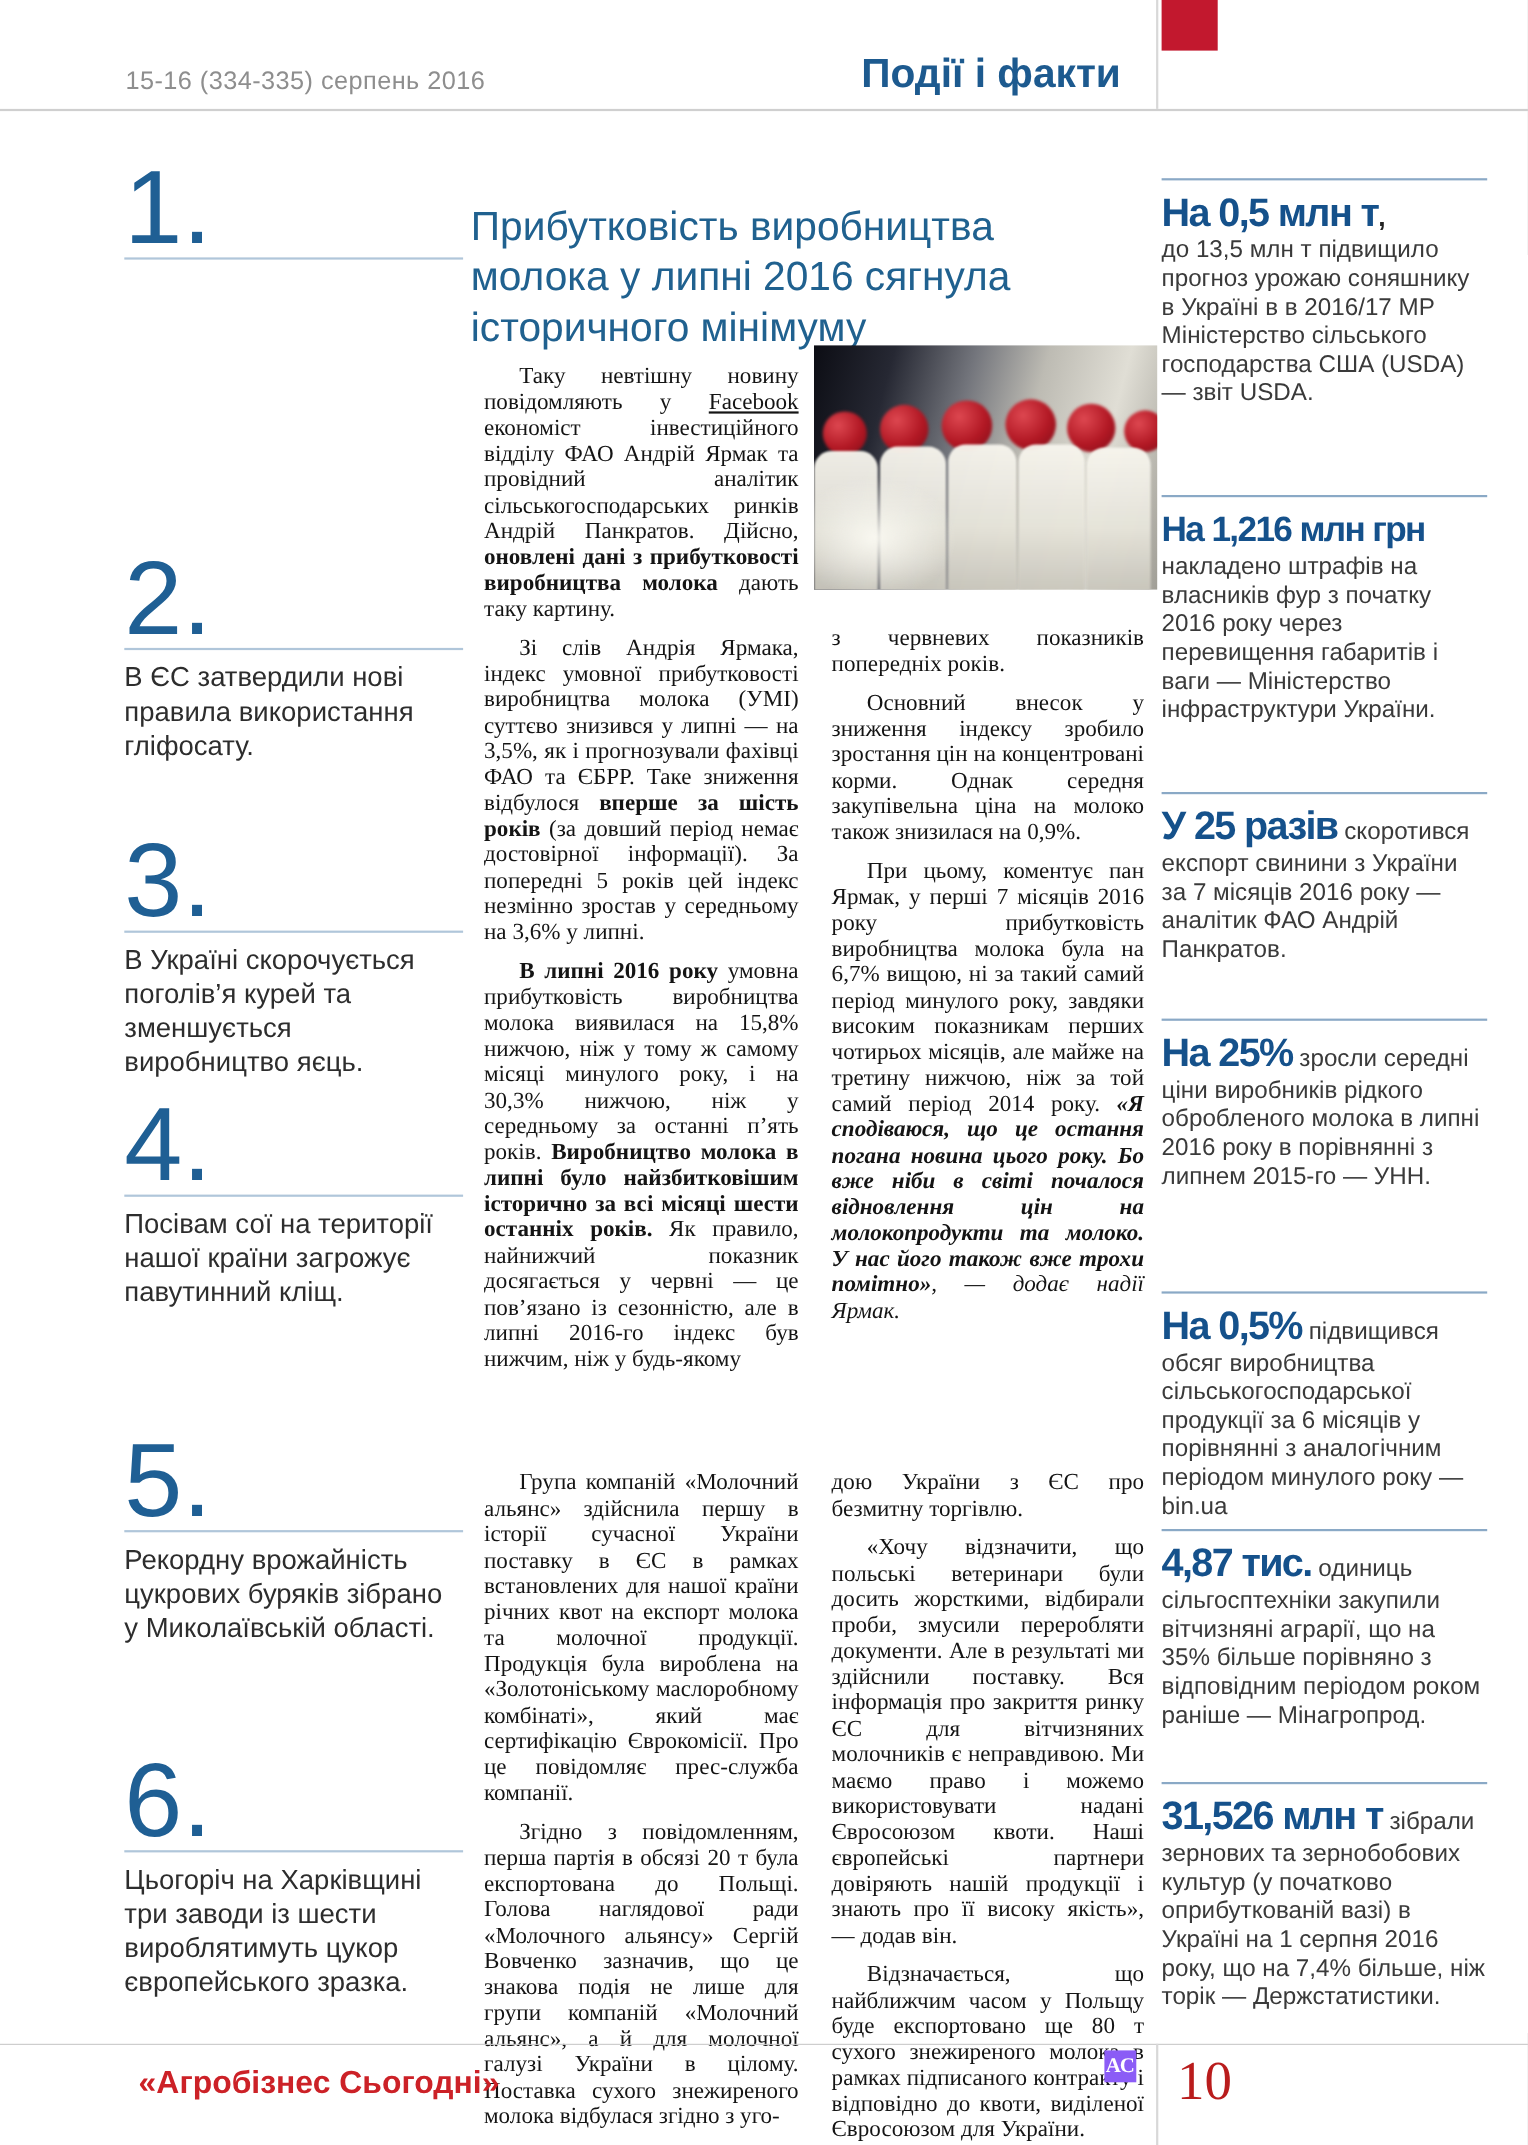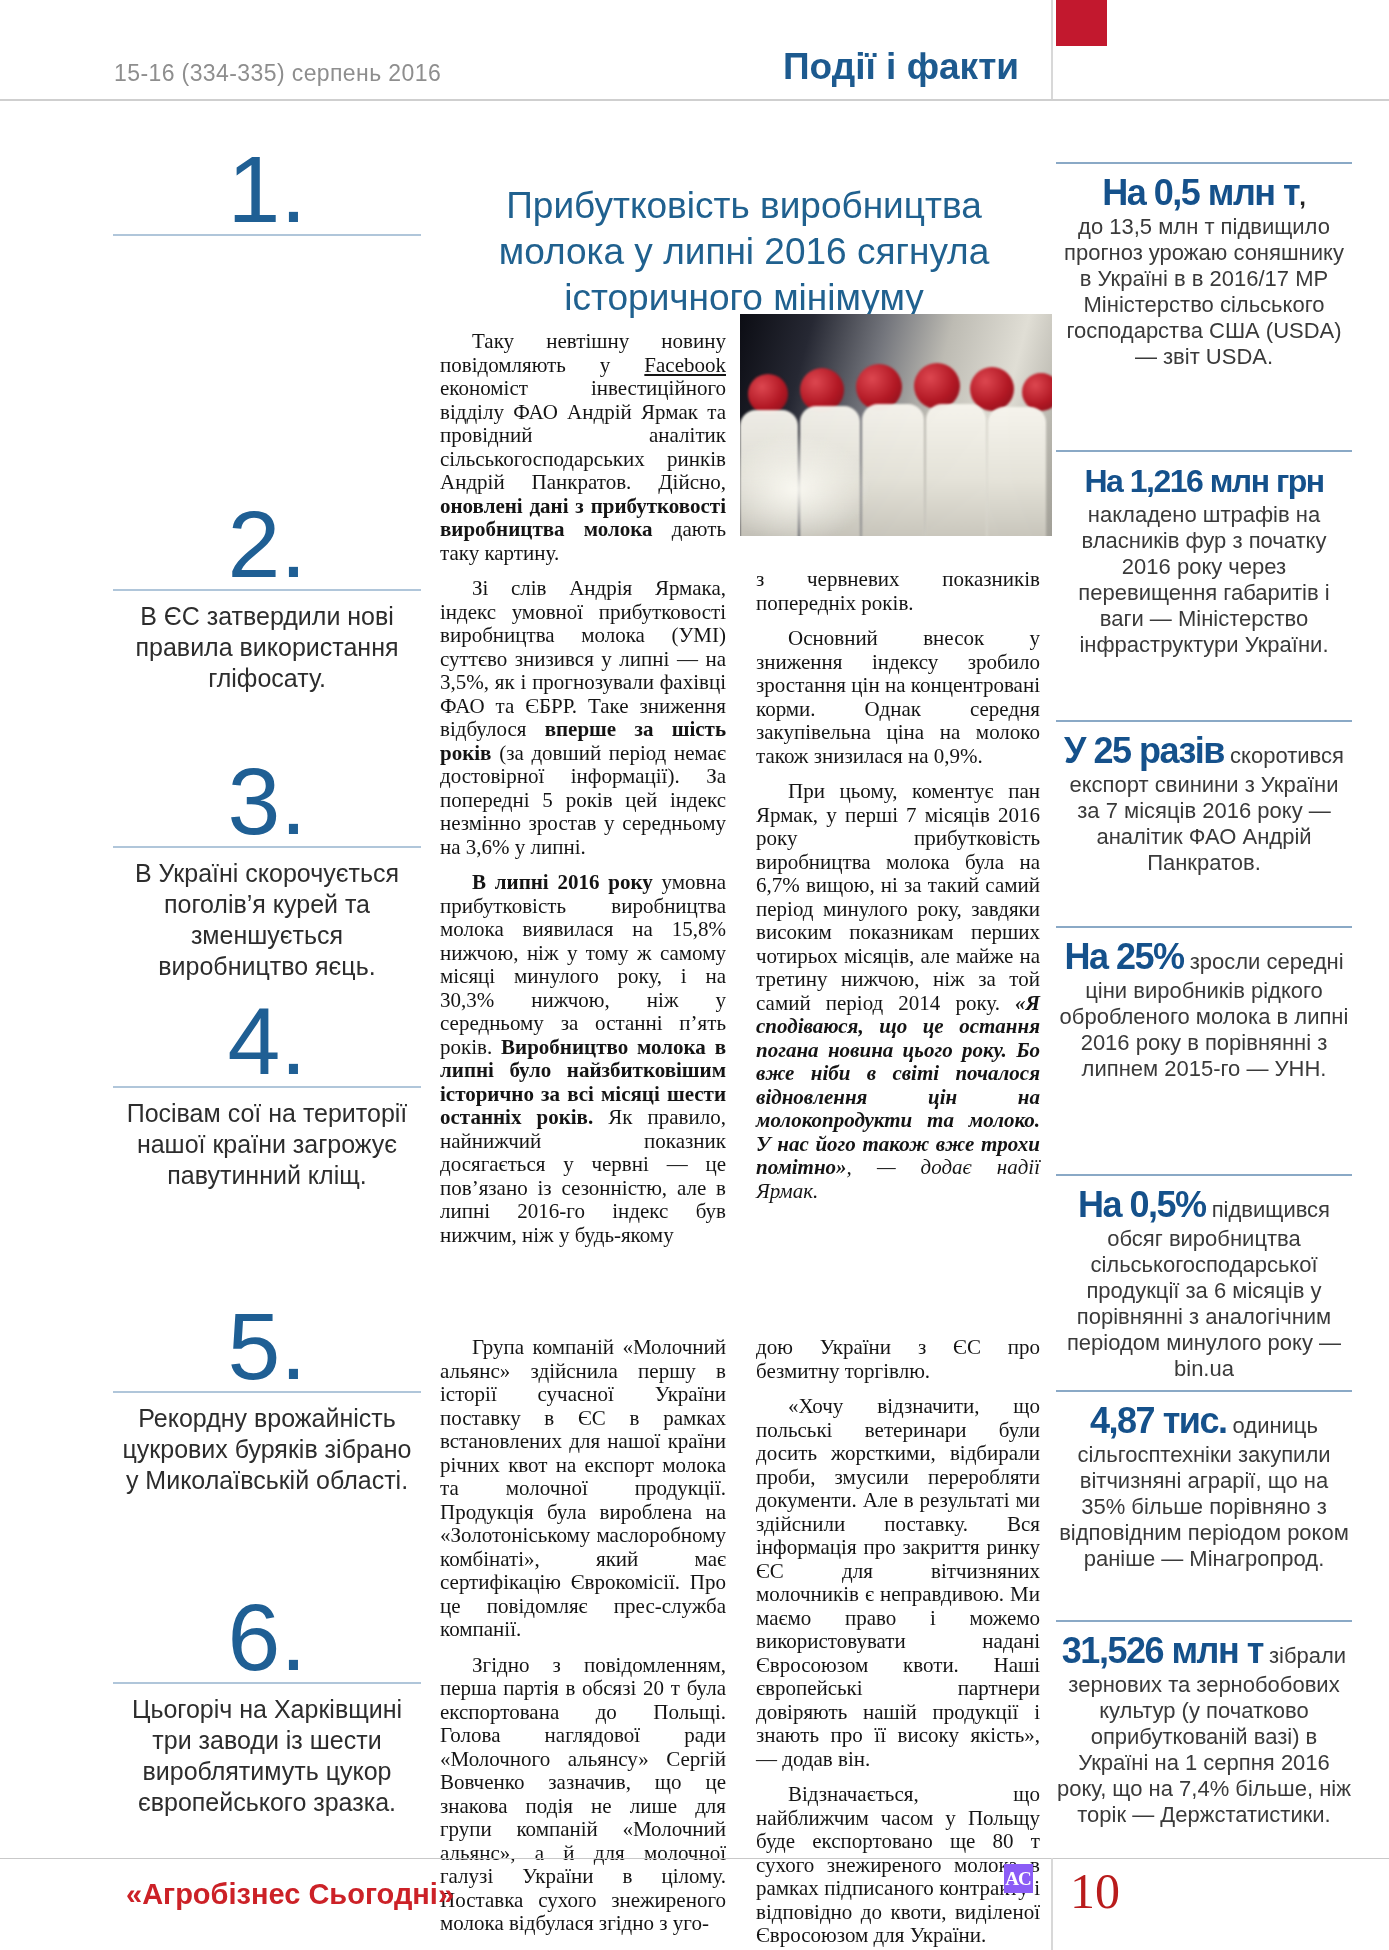--- a/index.html
+++ b/index.html
@@ -5,7 +5,7 @@
   html,body{margin:0;padding:0;background:#8a8a8a;}
   .page{position:relative;width:1389px;height:1950px;background:#ffffff;overflow:hidden;
         font-family:"Liberation Sans",sans-serif;color:#222;}
-  .abs{position:absolute;text-align:center;}
+  .abs{position:absolute;}
 
   
   .issue{left:114px;top:60px;font-size:23px;color:#8e8e8e;letter-spacing:.4px;}

